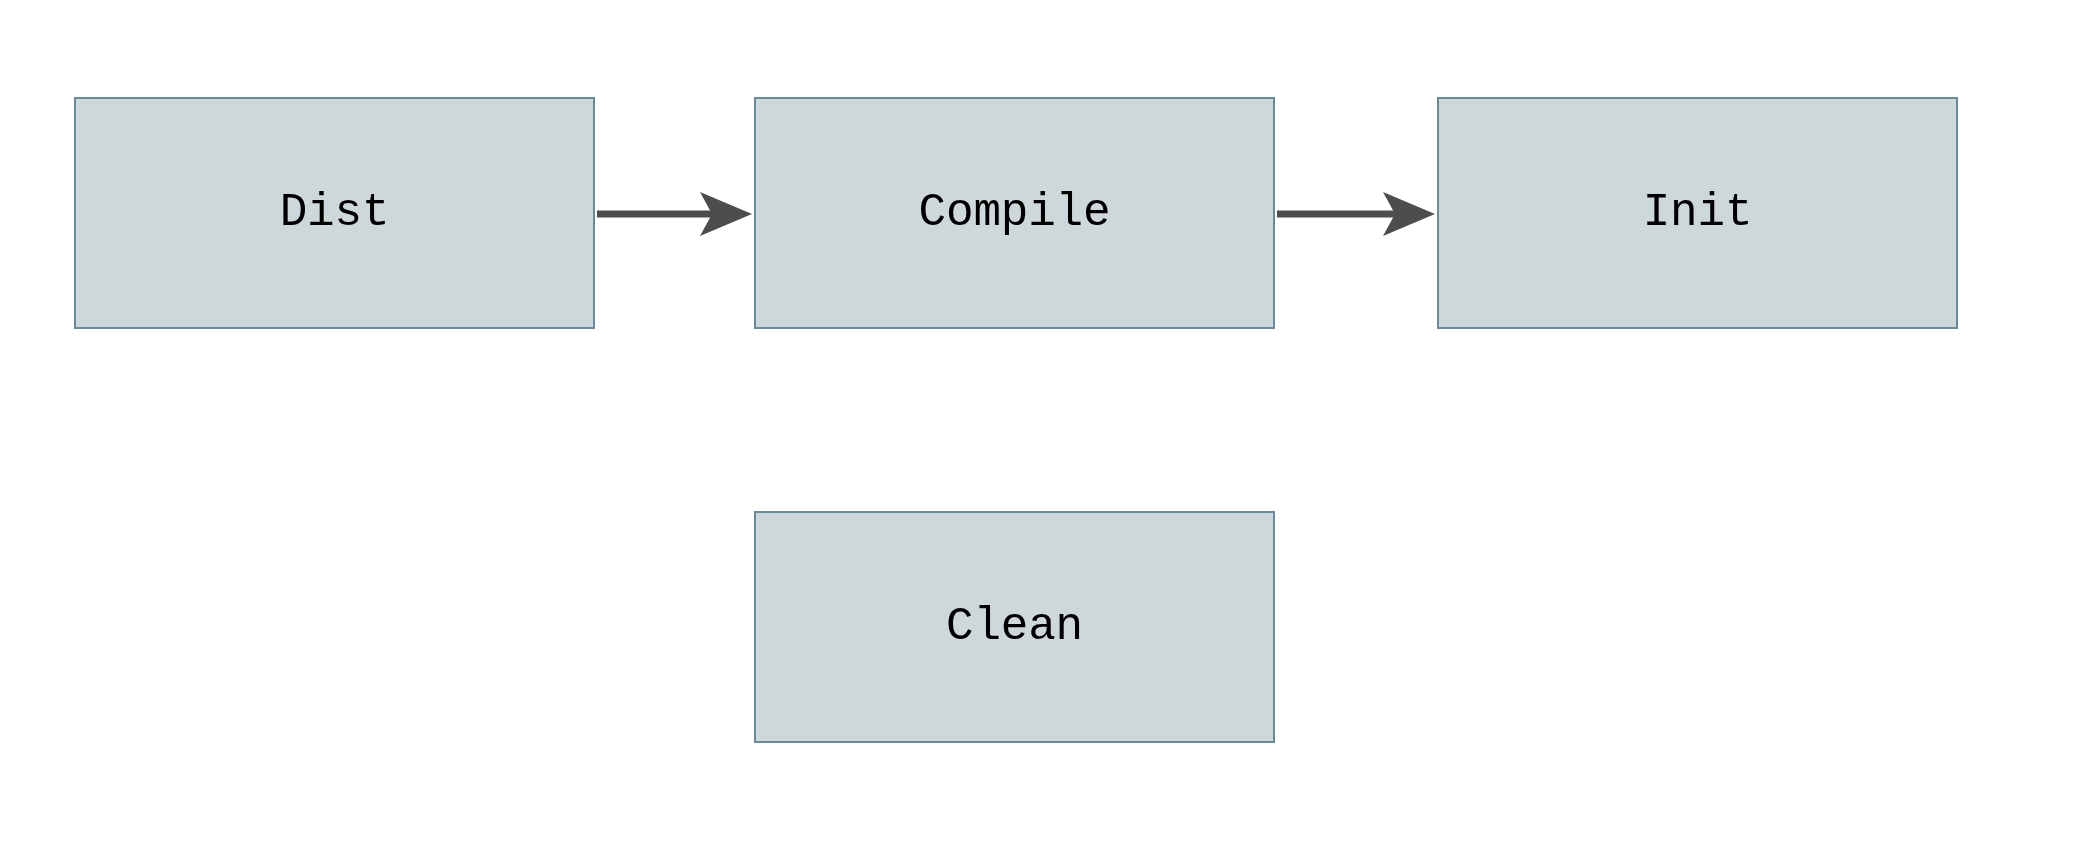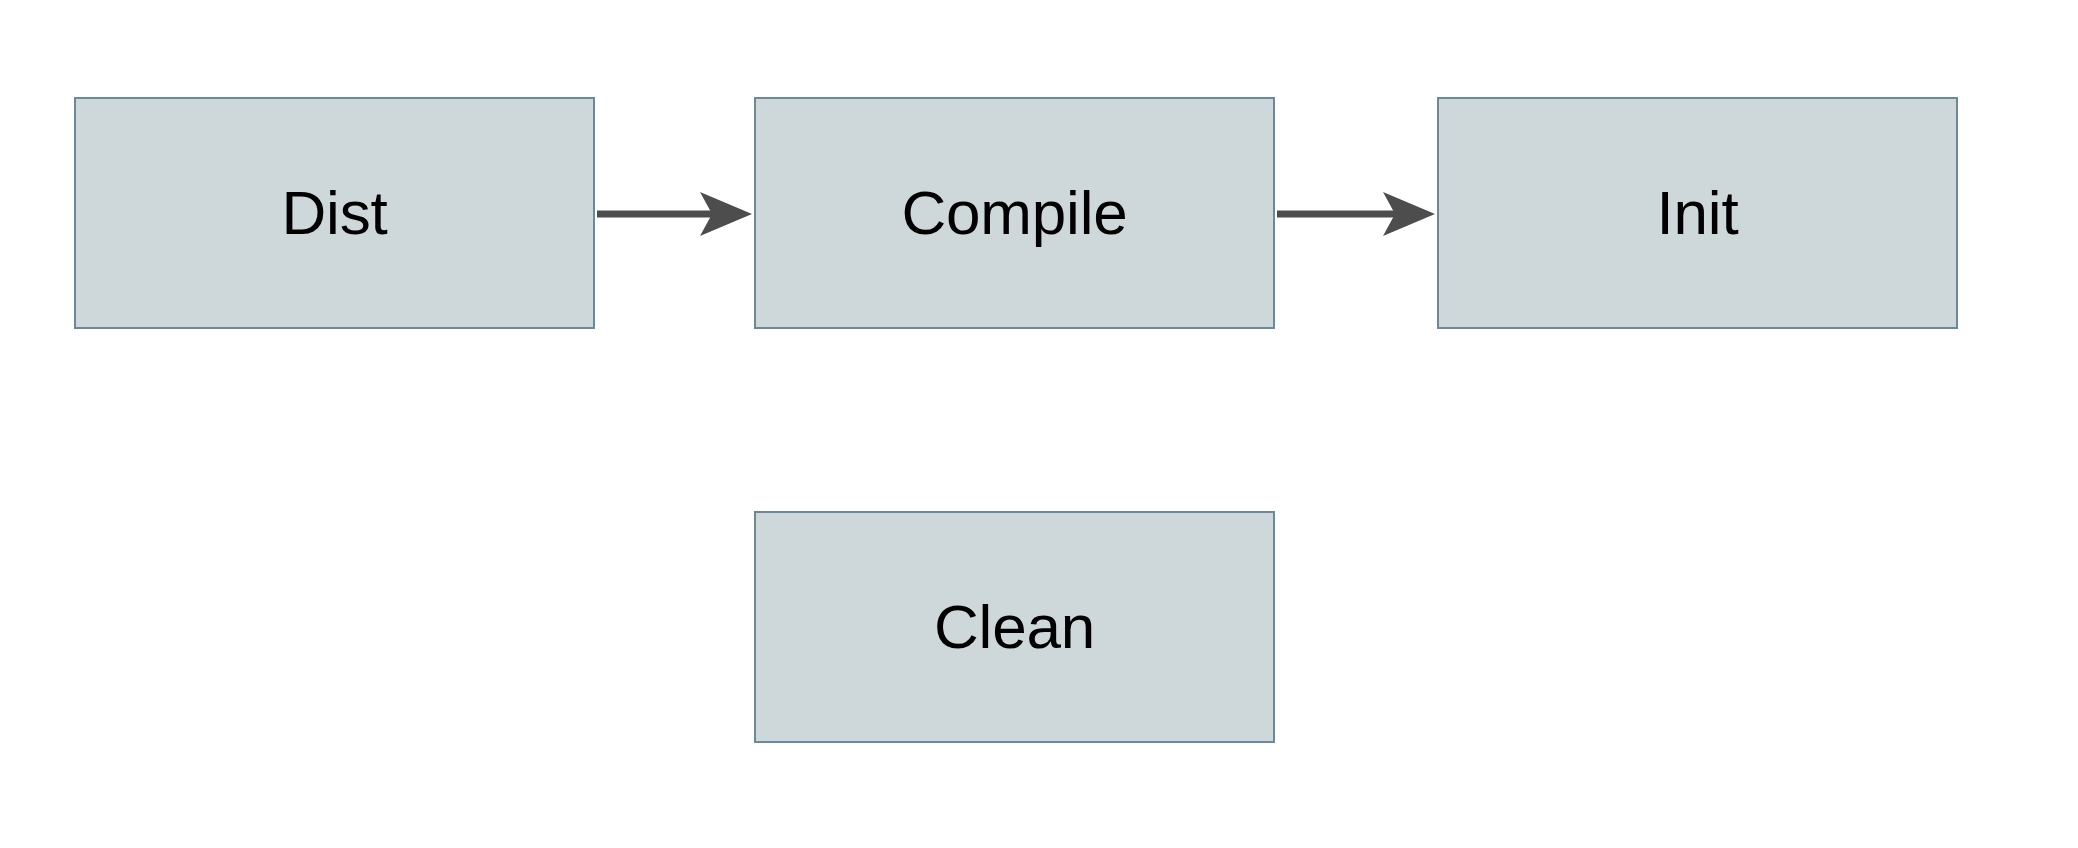--- a/index.html
+++ b/index.html
@@ -28,8 +28,8 @@
     justify-content: center;
   }
   .node-label {
-    font-family: Liberation Sans, sans-serif;
-    font-size: 62px;
+    font-family: Liberation Mono, monospace;
+    font-size: 46px;
     line-height: 1;
     font-weight: 400;
     color: #000000;

